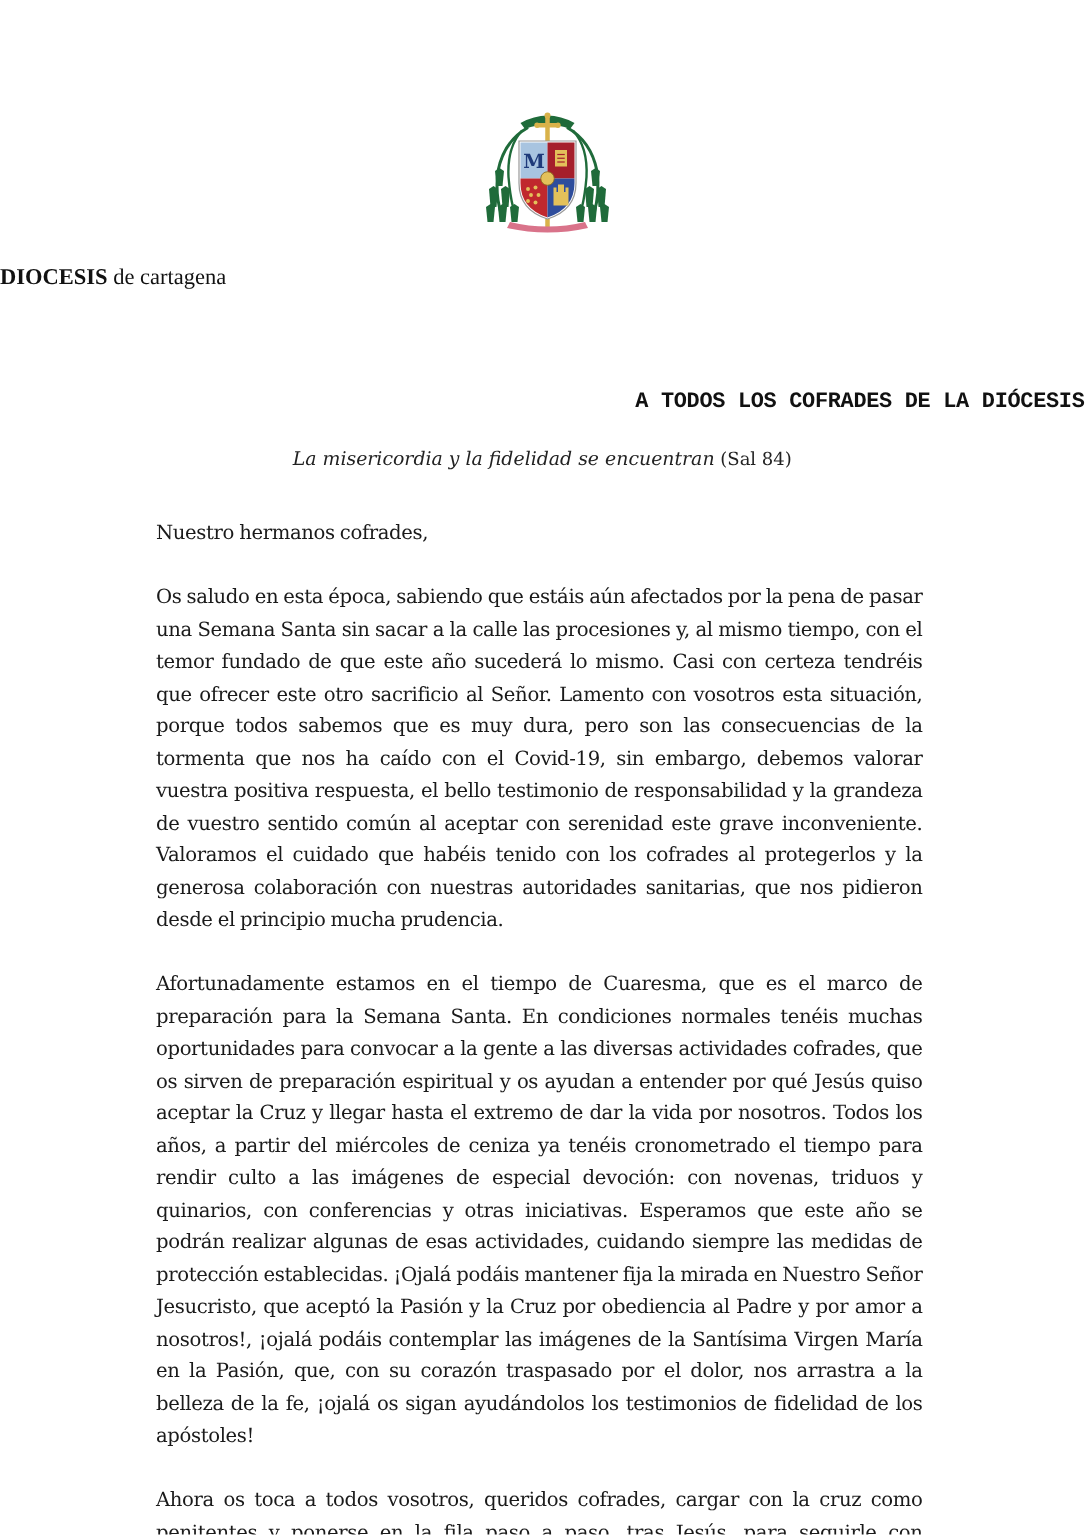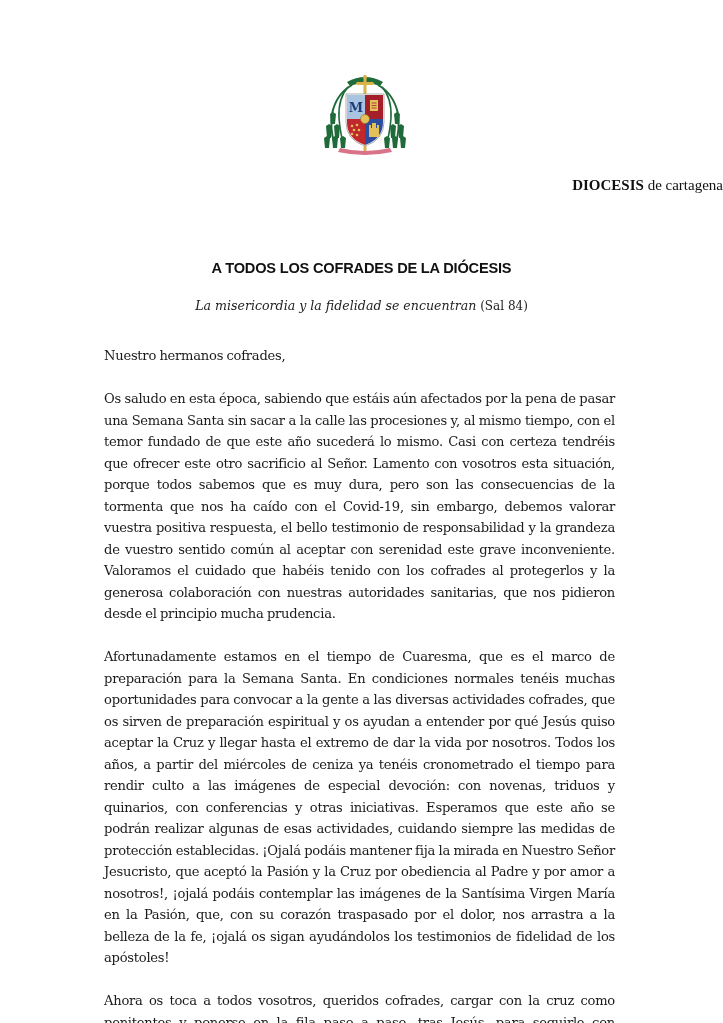--- a/index.html
+++ b/index.html
@@ -6,7 +6,7 @@
   body { width: 723px; height: 1023px; position: relative; overflow: hidden; font-family: "DejaVu Serif", serif; color: #1a1a1a; }
   .page { position: absolute; left: 0; top: 0; width: 723px; height: 1023px; background: #ffffff; }
   .logo { position: absolute; left: 322px; top: 74px; width: 86px; height: 82px; }
-  .diocese { position: absolute; left: 0; width: 723px; top: 177px; text-align: right; font-family: "Liberation Serif", serif; font-size: 15px; color: #111; }
+  .diocese { position: absolute; left: 0; width: 723px; top: 177px; text-align: left; font-family: "Liberation Serif", serif; font-size: 15px; color: #111; }
   .diocese .bold { font-weight: bold; }
   .title { position: absolute; left: 0; width: 723px; top: 260px; text-align: center; font-family: Liberation Sans, sans-serif; font-weight: bold; font-size: 14.6px; letter-spacing: -0.2px; color: #111; }
   .subtitle { position: absolute; left: 0; width: 723px; top: 298px; text-align: center; font-family: "DejaVu Serif", serif; font-size: 12.6px; color: #222; }

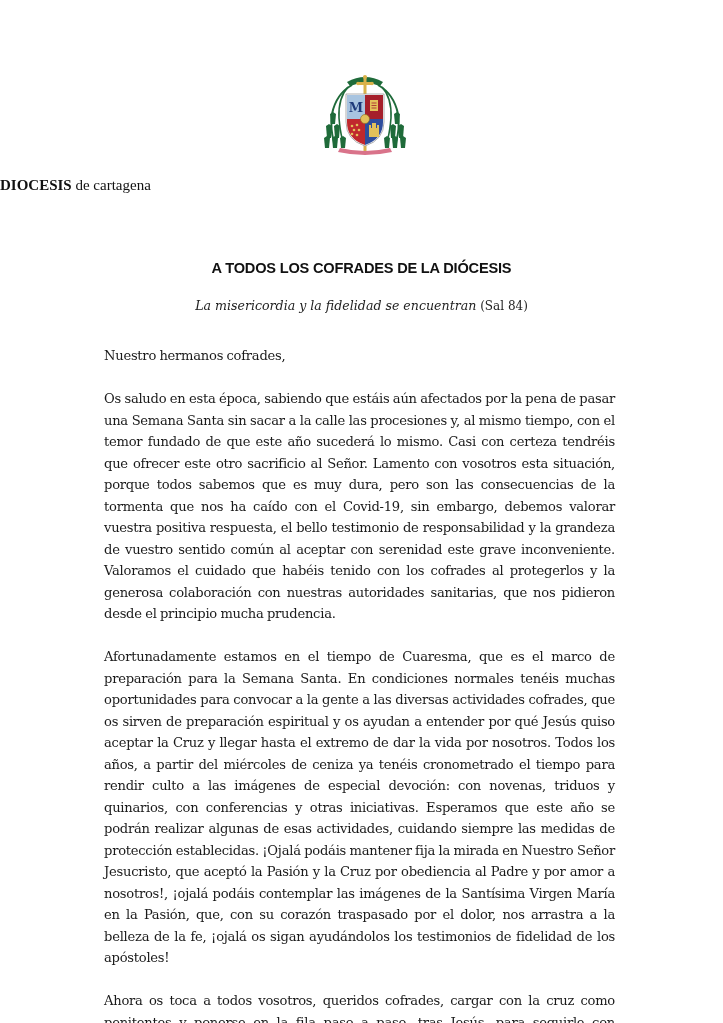--- a/index.html
+++ b/index.html
@@ -8,7 +8,7 @@
   .logo { position: absolute; left: 322px; top: 74px; width: 86px; height: 82px; }
   .diocese { position: absolute; left: 0; width: 723px; top: 177px; text-align: left; font-family: "Liberation Serif", serif; font-size: 15px; color: #111; }
   .diocese .bold { font-weight: bold; }
-  .title { position: absolute; left: 0; width: 723px; top: 260px; text-align: center; font-family: Liberation Sans, sans-serif; font-weight: bold; font-size: 14.6px; letter-spacing: -0.2px; color: #111; }
+  .title { position: absolute; left: 0; width: 723px; top: 260px; text-align: right; font-family: Liberation Mono, monospace; font-weight: bold; font-size: 14.6px; letter-spacing: -0.2px; color: #111; }
   .subtitle { position: absolute; left: 0; width: 723px; top: 298px; text-align: center; font-family: "DejaVu Serif", serif; font-size: 12.6px; color: #222; }
   .subtitle .it { font-style: italic; }
   .subtitle .ref { font-size: 12px; }

